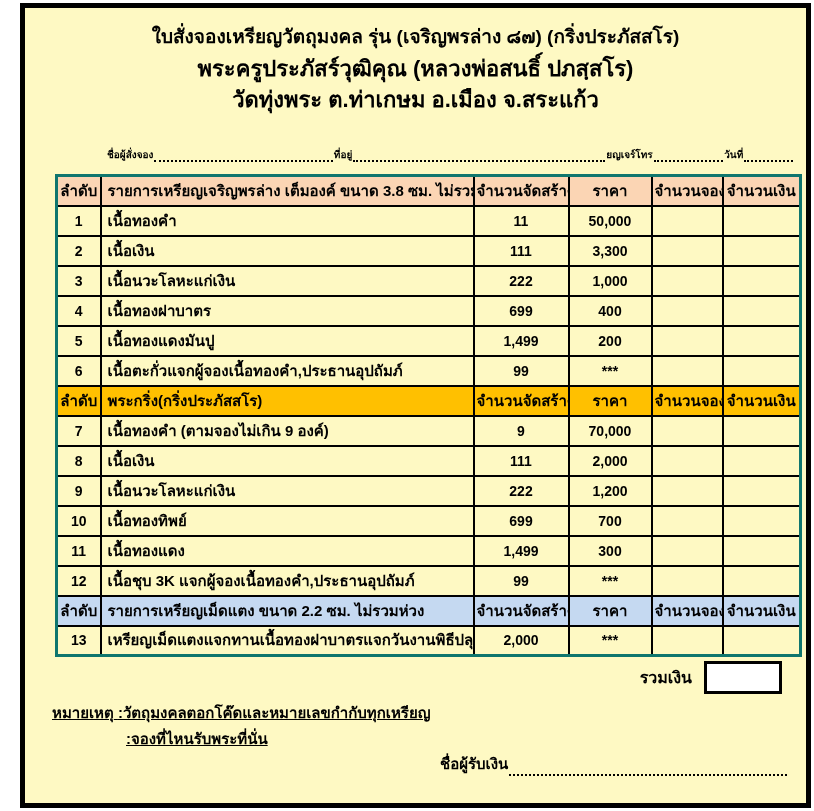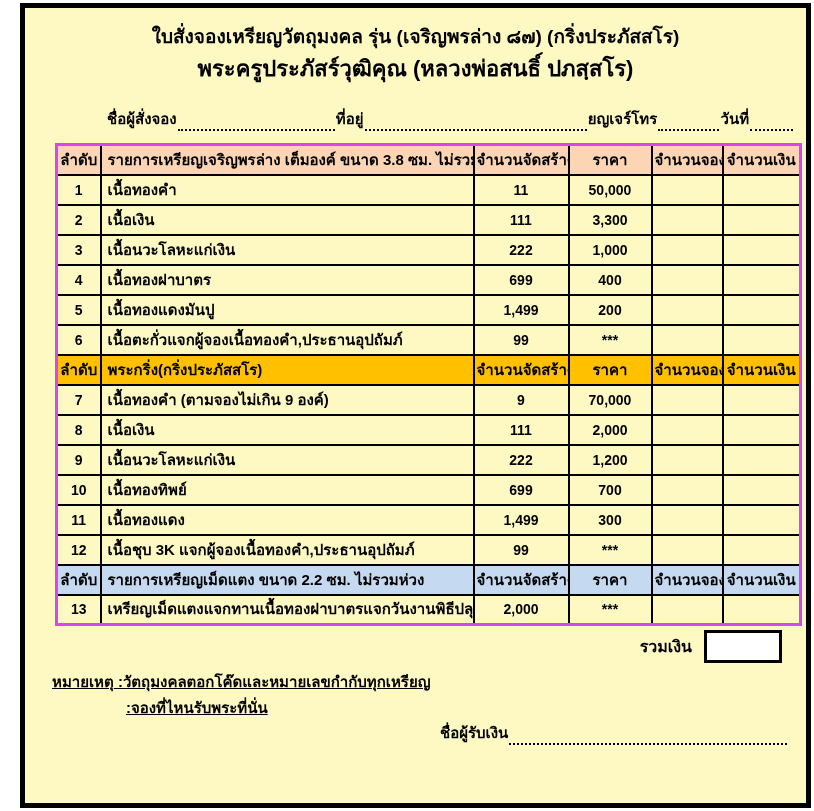--- a/index.html
+++ b/index.html
@@ -62,6 +62,7 @@
   <div class="titles">
     <div class="t1">ใบสั่งจองเหรียญวัตถุมงคล  รุ่น  (เจริญพรล่าง ๘๗) (กริ่งประภัสสโร)</div>
     <div class="t2">พระครูประภัสร์วุฒิคุณ  (หลวงพ่อสนธิ์  ปภสฺสโร)</div>
+    <div class="t3">วัดทุ่งพระ  ต.ท่าเกษม  อ.เมือง  จ.สระแก้ว</div>
   </div>
 
   <div class="form-line">

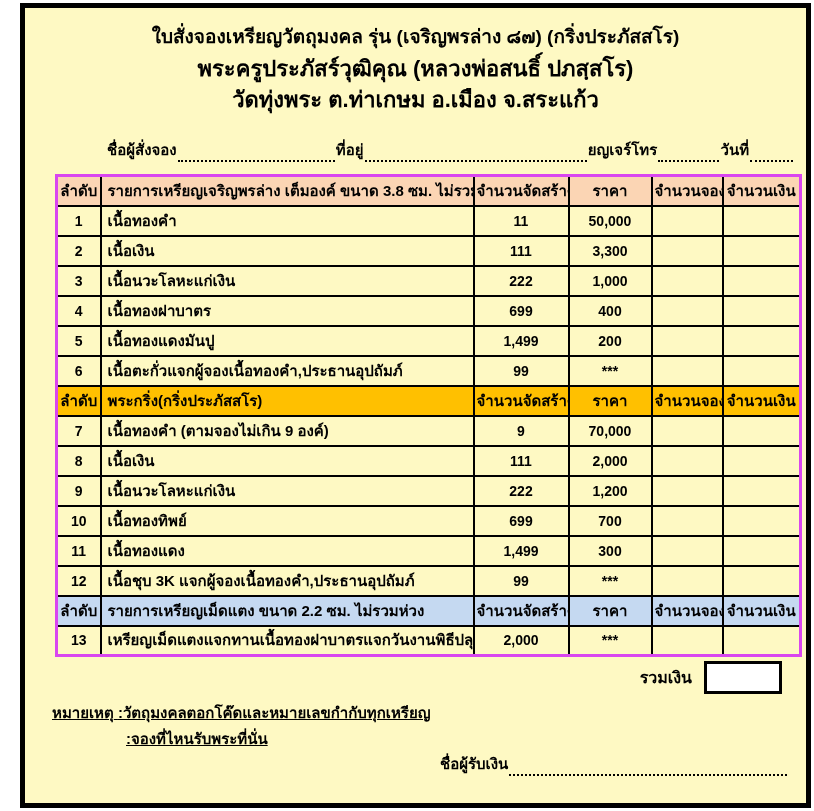--- a/index.html
+++ b/index.html
@@ -17,7 +17,7 @@
   .form-line {
     display: flex; align-items: flex-end;
     margin: 27px 12px 12px 82px; height: 20px;
-    font-weight: bold; font-size: 15px; white-space: nowrap; text-align: center;
+    font-weight: bold; font-size: 10px; white-space: nowrap; text-align: center;
   }
   .dots { border-bottom: 2px dotted #000; height: 15px; margin: 0 1px; }
   .d1 { flex: 172; } .d2 { flex: 243; } .d3 { flex: 67; } .d4 { flex: 47; }

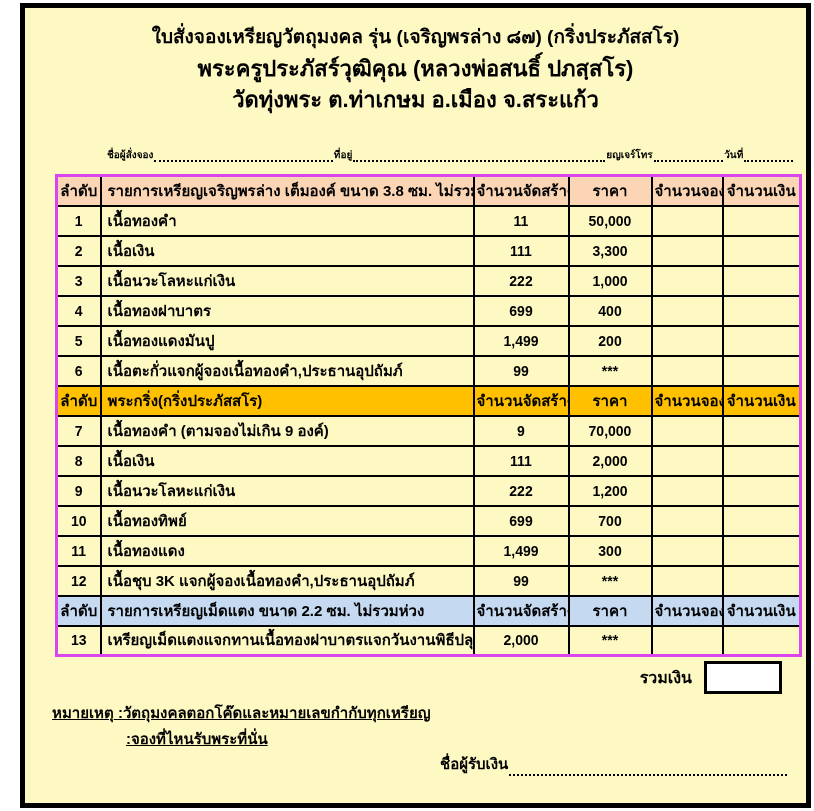--- a/index.html
+++ b/index.html
@@ -25,7 +25,7 @@
   table.order {
     border-collapse: collapse; table-layout: fixed;
     margin-left: 30px; width: 744px;
-    border: 3px solid #d946ef;
+    border: 3px solid #0f766e;
   }
   table.order td {
     border: 2px solid #000; height: 30px;

